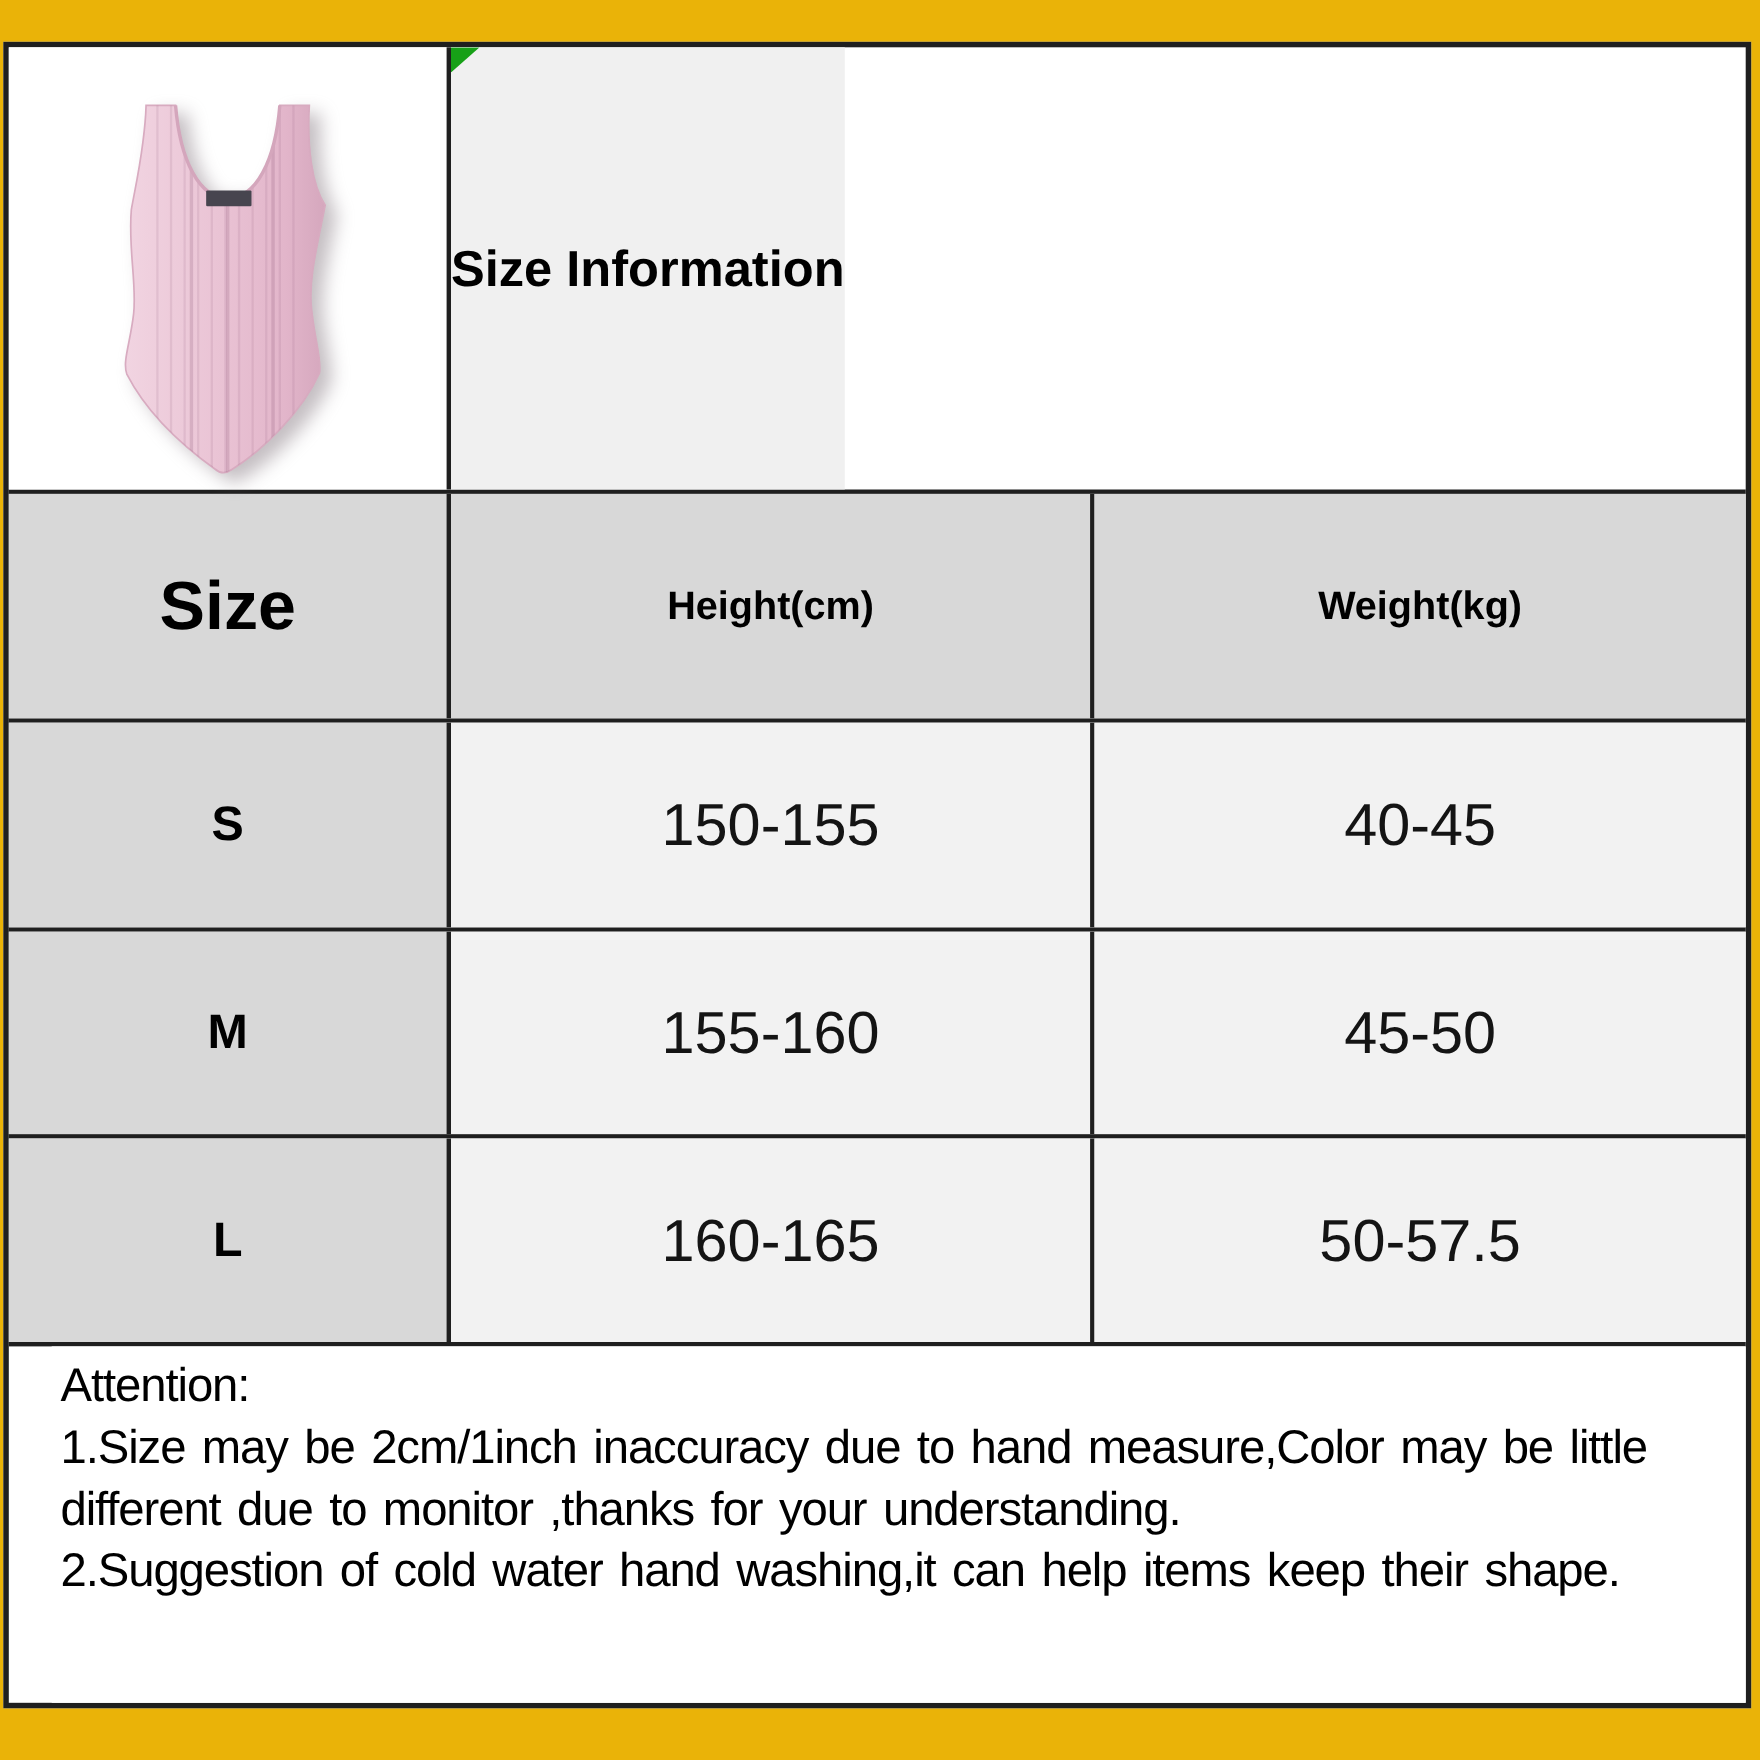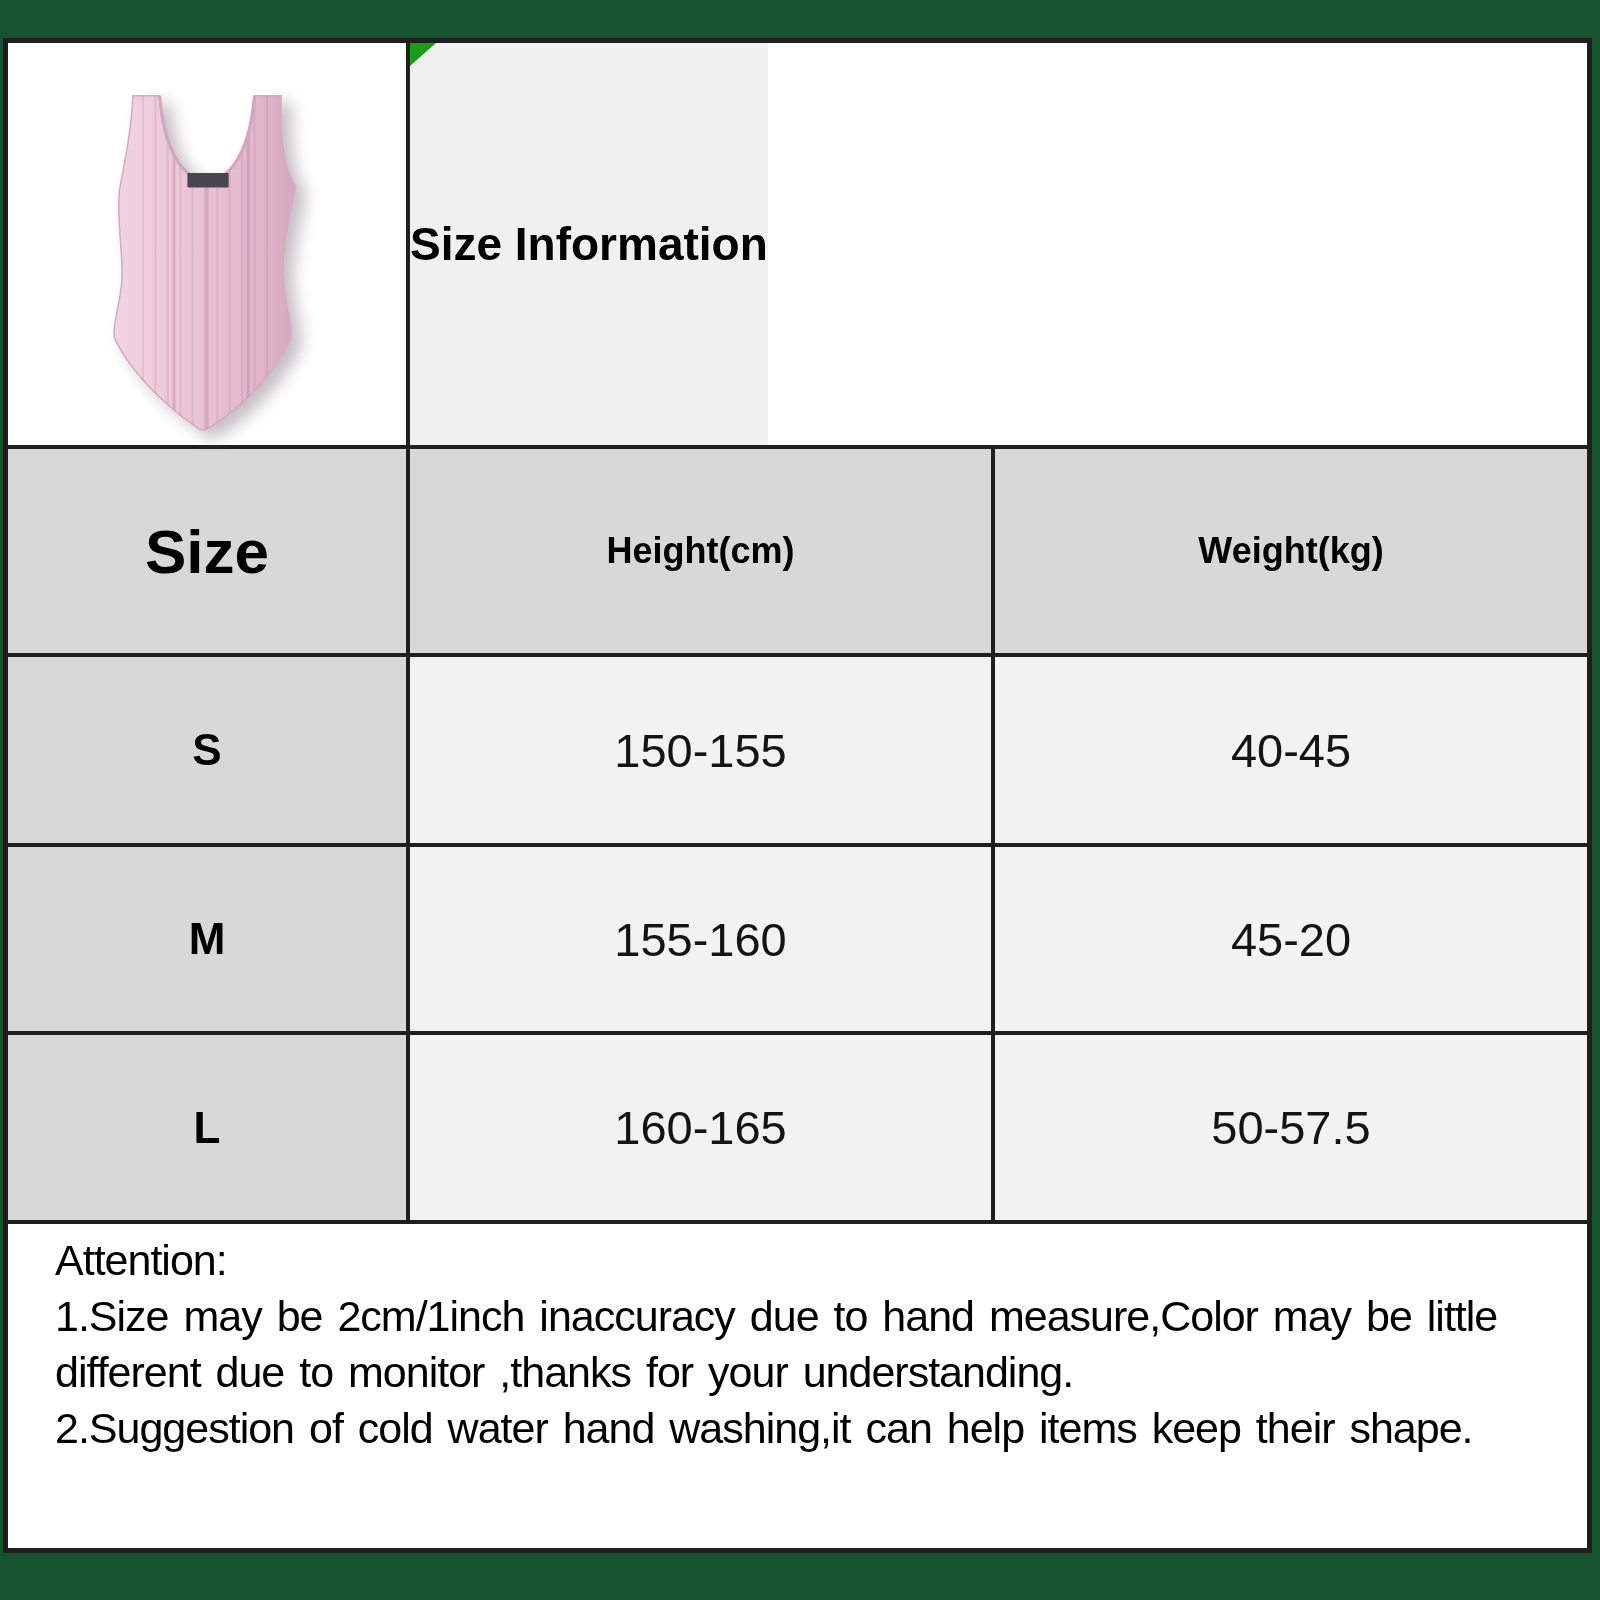--- a/index.html
+++ b/index.html
@@ -7,7 +7,7 @@
     width:1600px; height:1600px; background:#ffffff;
     font-family:"Liberation Sans", sans-serif; color:#000;
   }
-  .sheet { position:relative; width:1600px; height:1600px; background:#14532d; overflow:hidden; }
+  .sheet { position:relative; width:1600px; height:1600px; background:#eab308; overflow:hidden; }
 
   .frame {
     position:absolute; left:3px; top:38px;

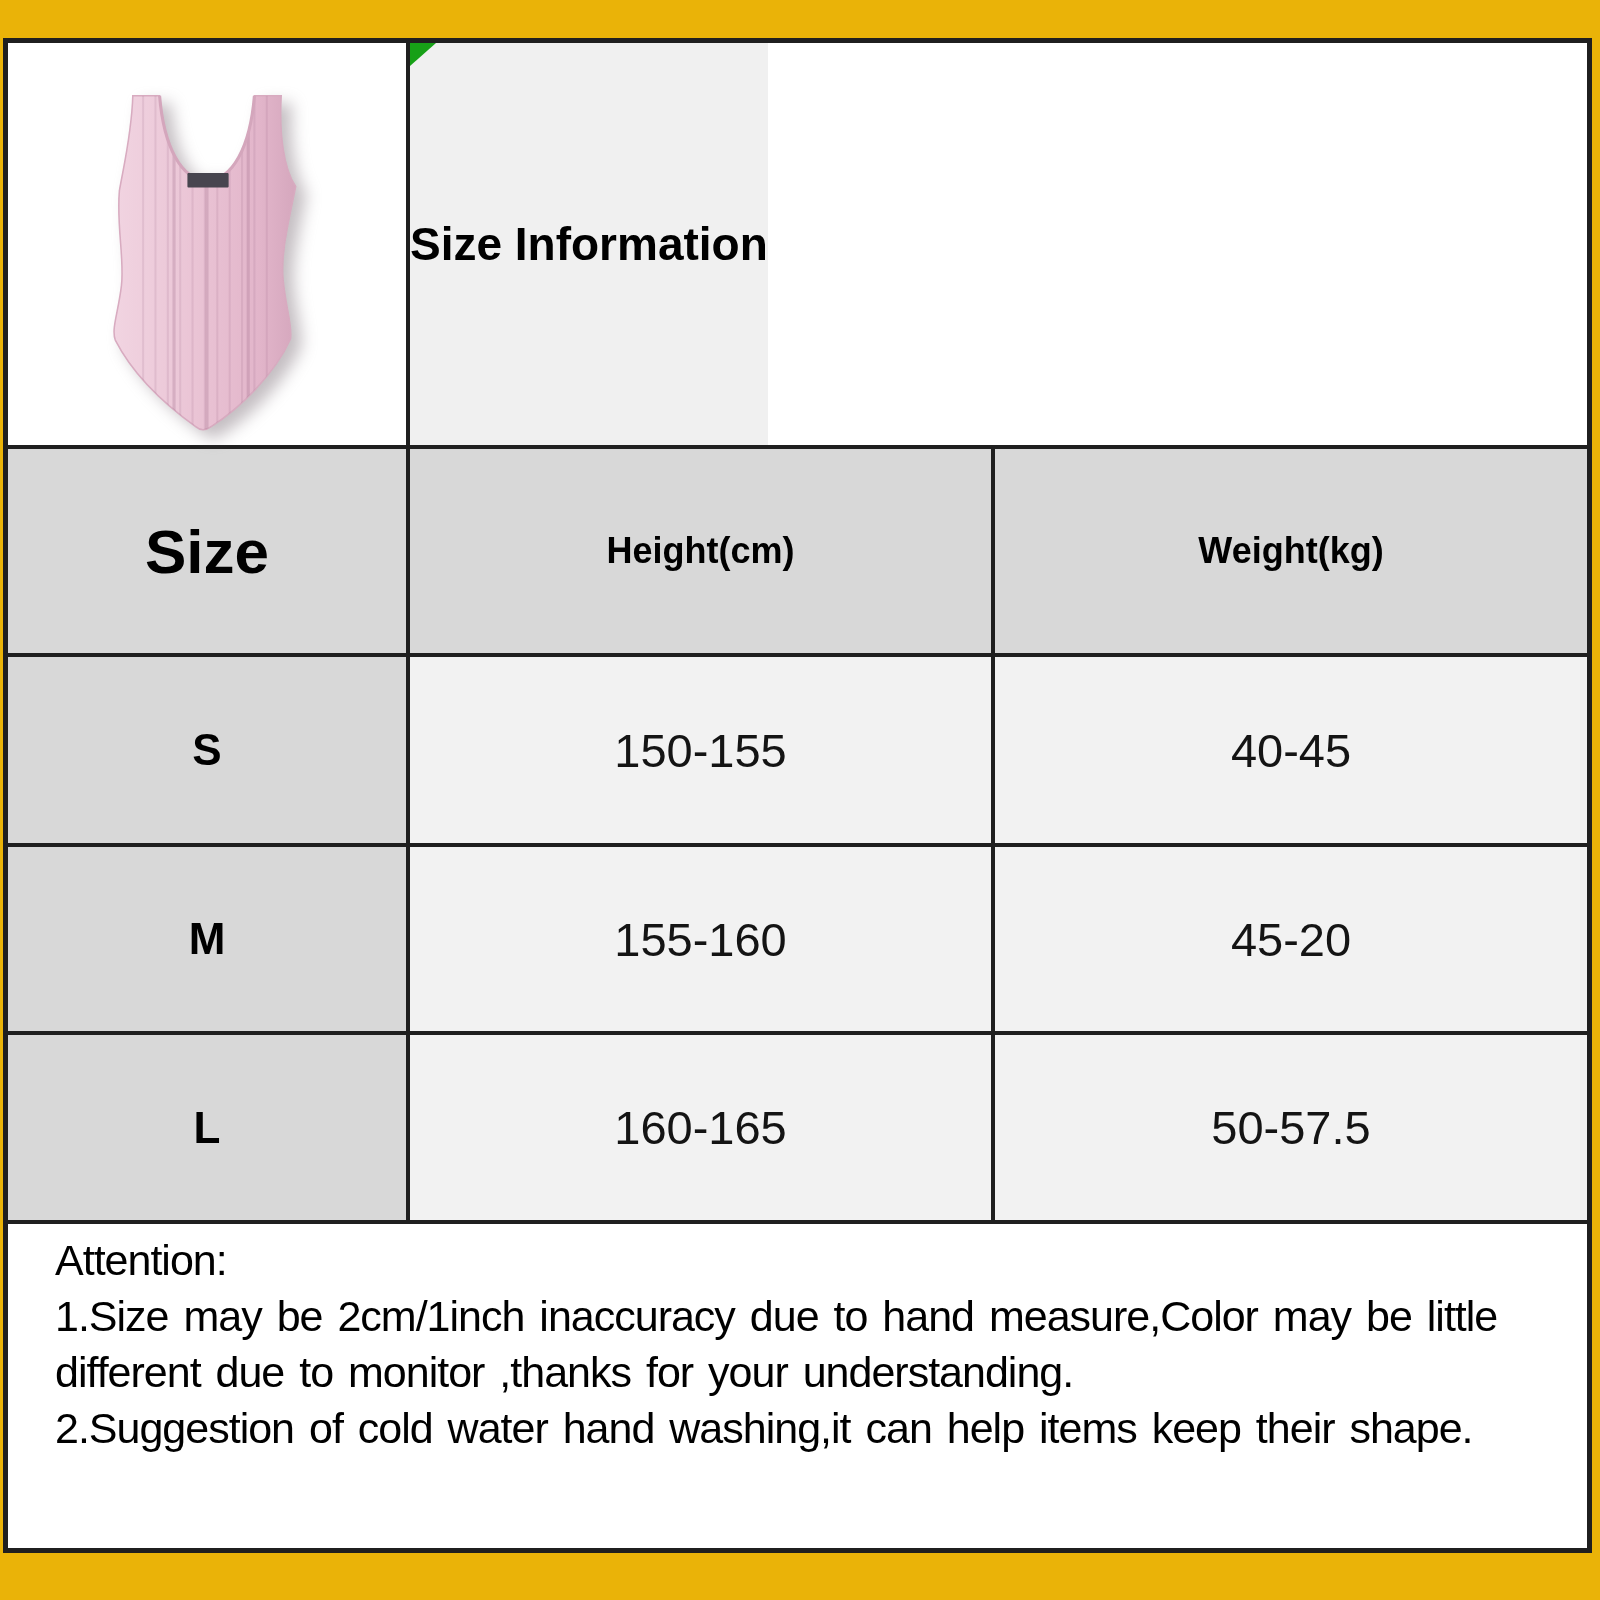--- a/index.html
+++ b/index.html
@@ -48,7 +48,7 @@
   .head-col  { font-size:36px; }
 
   .size-cell  { background:#d8d8d8; font-size:44px; font-weight:bold; }
-  .value-cell { background:#f2f2f2; font-size:47px; font-weight:400; color:#141414; }
+  .value-cell { background:#f2f2f2; font-size:54px; font-weight:400; color:#141414; }
 
   .notes-cell {
     background:#ffffff; display:block;

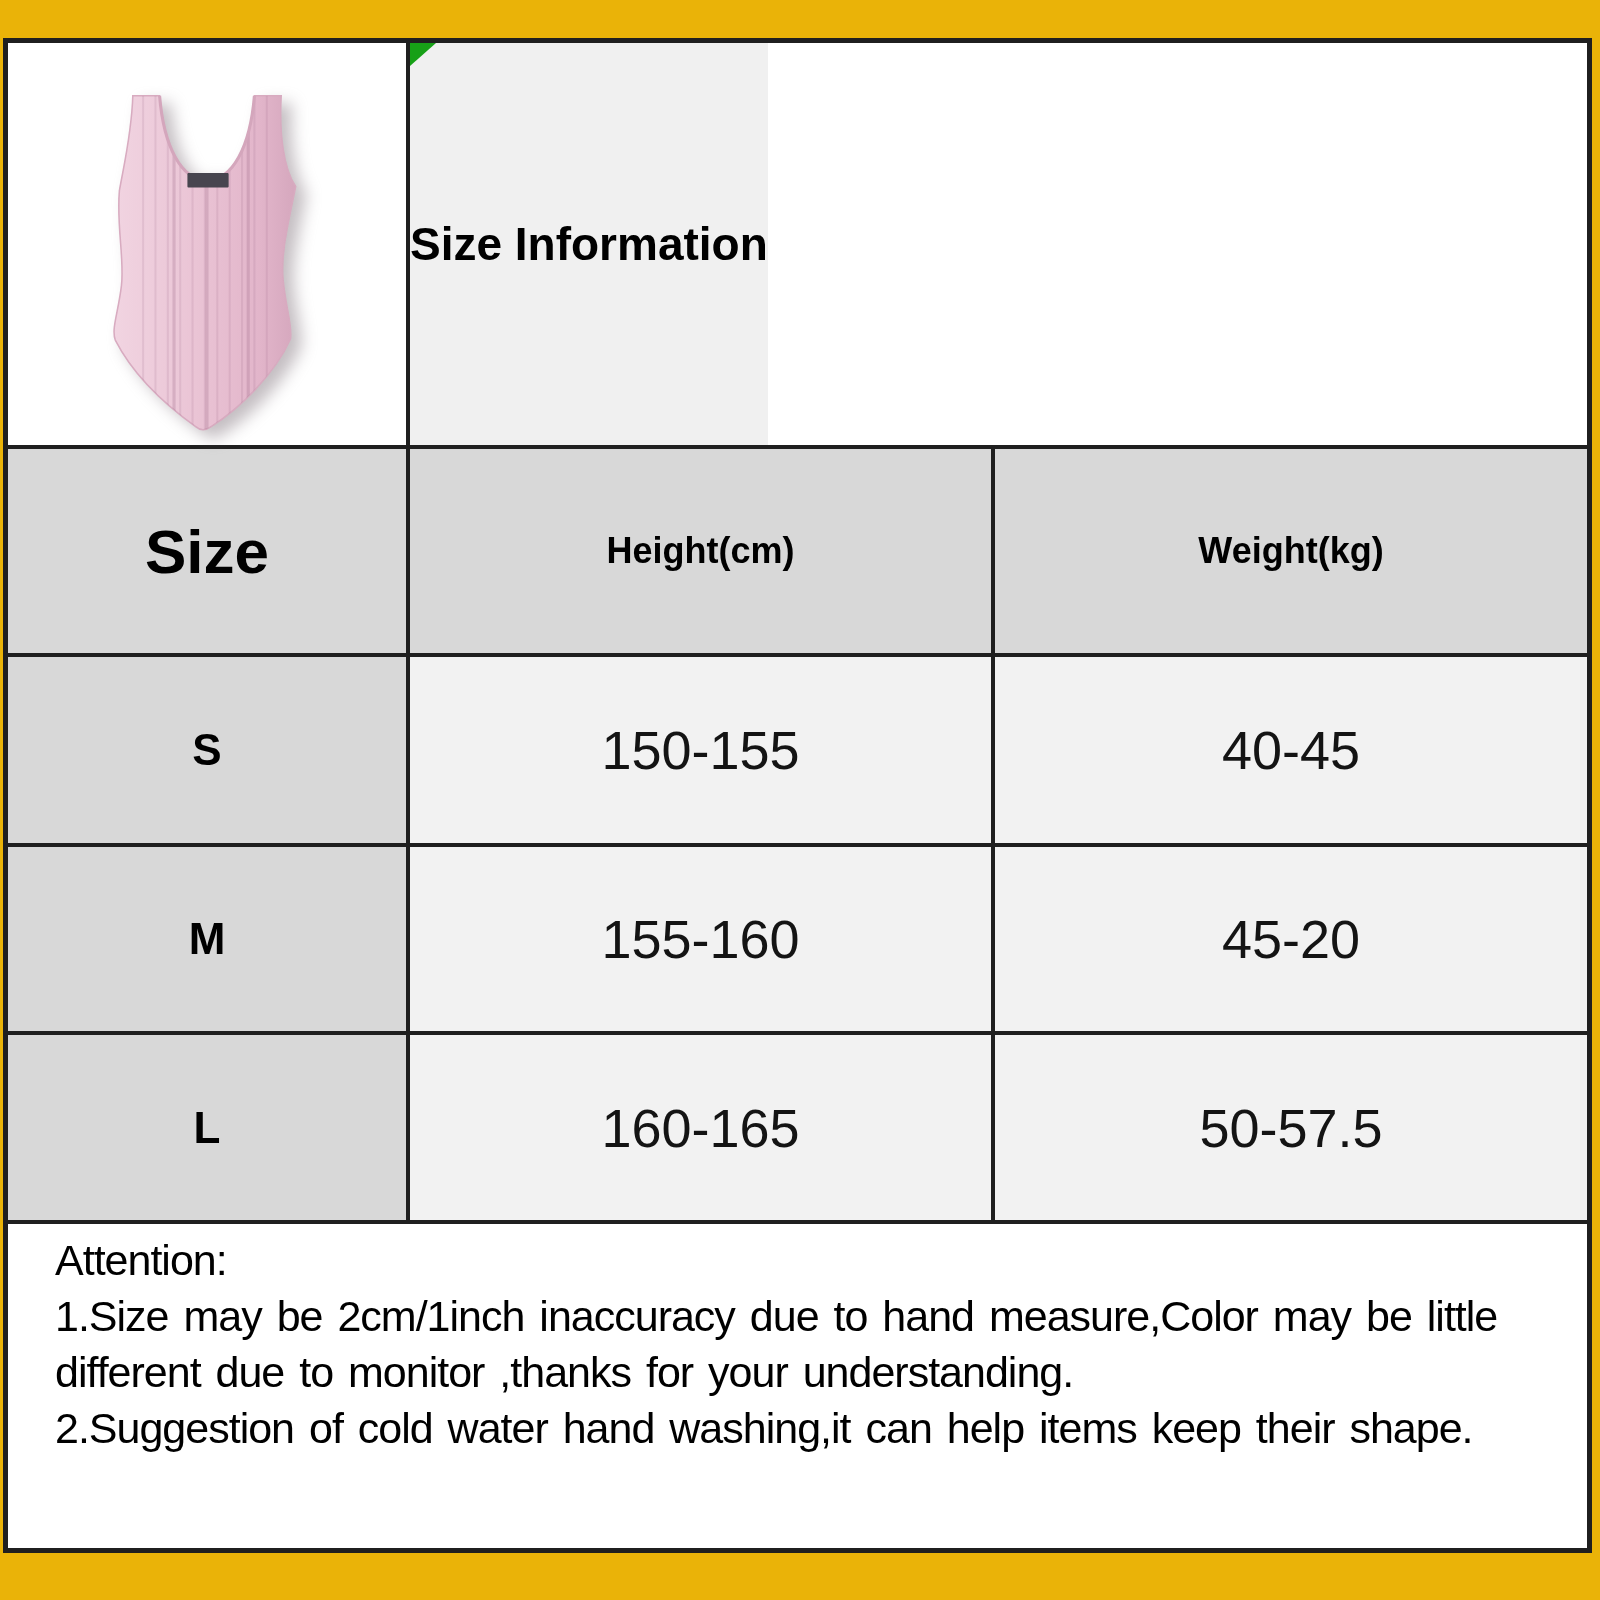--- a/index.html
+++ b/index.html
@@ -126,7 +126,7 @@
     <div class="trow row-m">
       <div class="cell c1 size-cell">M</div>
       <div class="cell c2 value-cell">155-160</div>
-      <div class="cell c3 value-cell">45-20</div>
+      <div class="cell c3 value-cell">45-50</div>
     </div>
 
     <div class="trow row-l">

